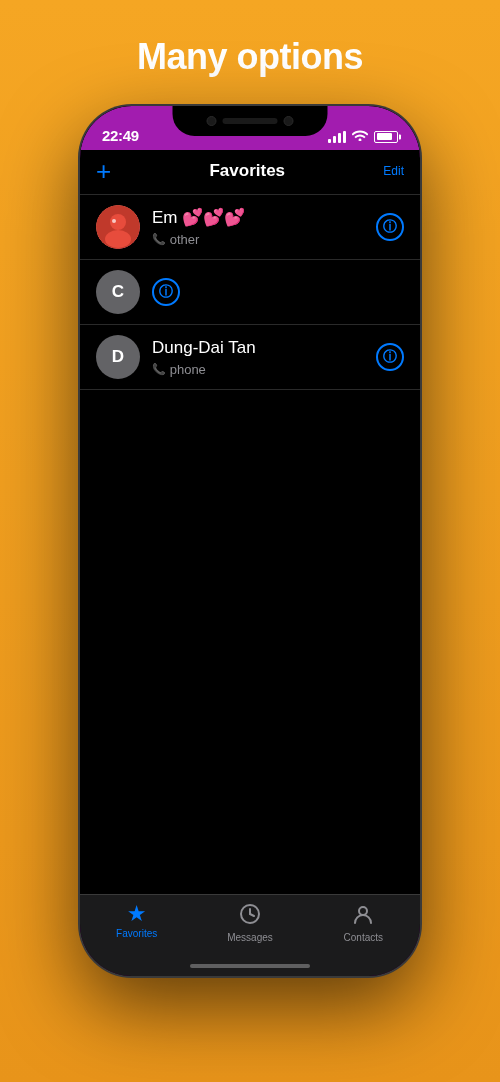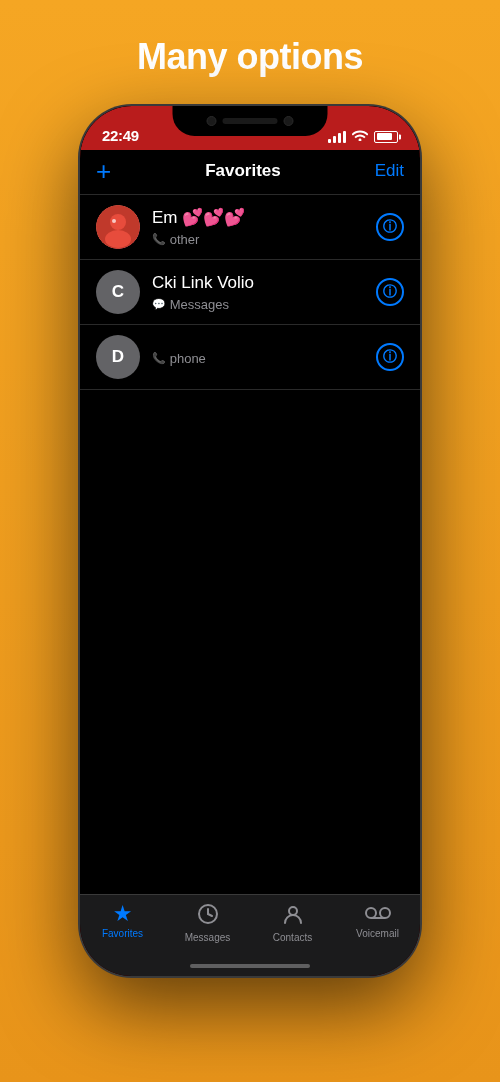--- a/index.html
+++ b/index.html
@@ -73,7 +73,7 @@
       left: 0;
       right: 0;
       bottom: 0;
-      background: #b91c1c;
+      background: #a21caf;
       border-radius: 52px;
       overflow: hidden;
     }

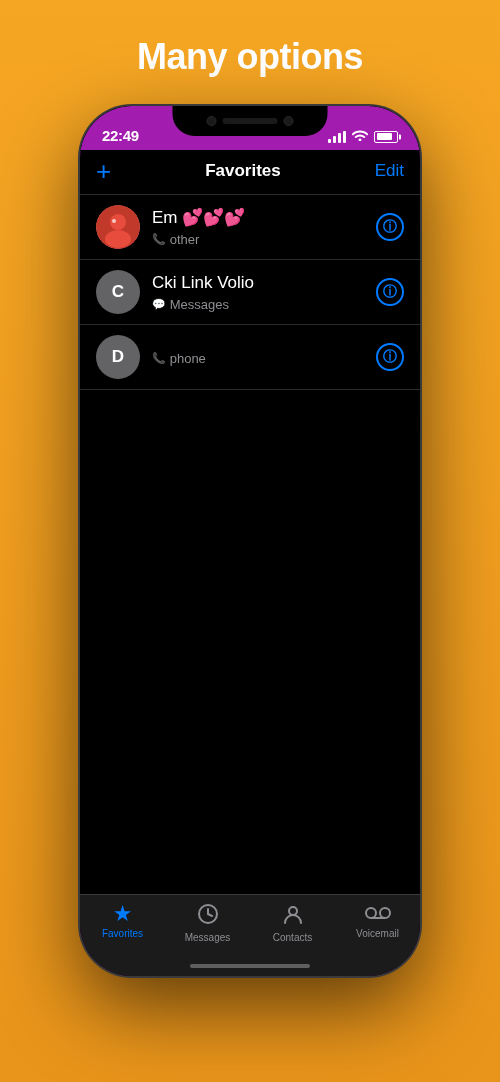--- a/index.html
+++ b/index.html
@@ -224,7 +224,7 @@
 
     .nav-edit-btn {
       color: #007AFF;
-      font-size: 17px;
+      font-size: 12px;
       text-align: right;
     }
 

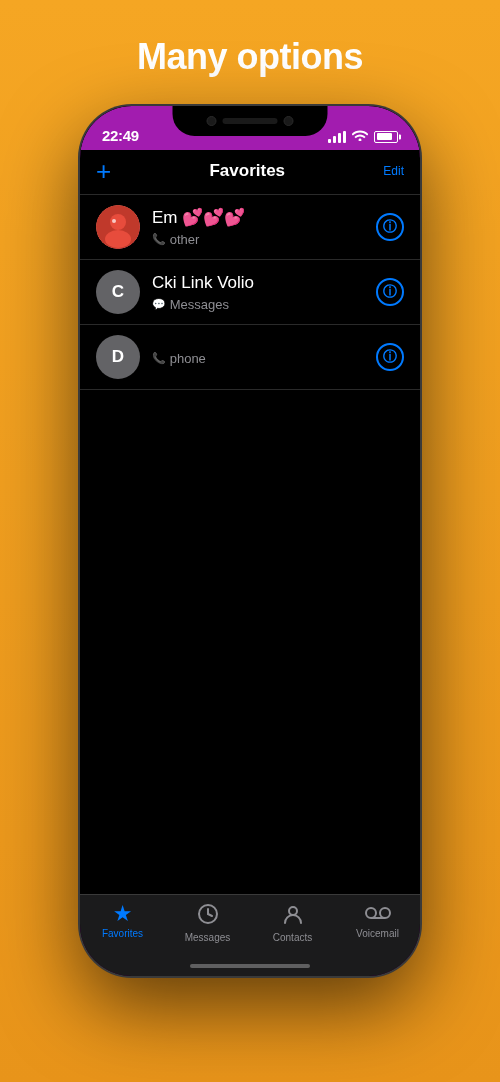--- a/index.html
+++ b/index.html
@@ -445,13 +445,6 @@
           <div class="avatar avatar-c">
             <span>C</span>
           </div>
-          <div class="contact-info">
-            <div class="contact-name">Cki Link Volio</div>
-            <div class="contact-sub">
-              <span class="msg-sub-icon">💬</span>
-              <span>Messages</span>
-            </div>
-          </div>
           <div class="info-btn">ⓘ</div>
         </div>
 

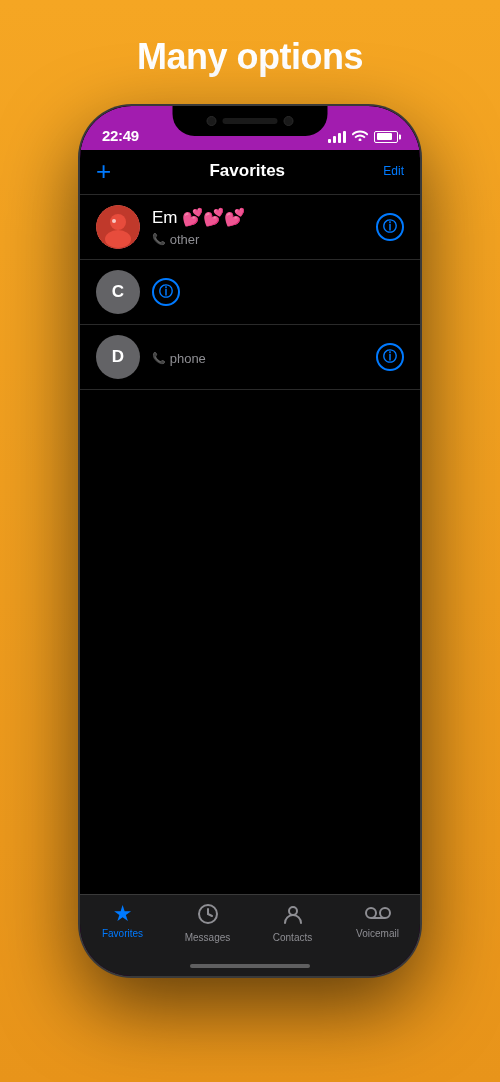--- a/index.html
+++ b/index.html
@@ -453,6 +453,7 @@
             <span>D</span>
           </div>
           <div class="contact-info">
+            <div class="contact-name">Dung-Dai Tan</div>
             <div class="contact-sub">
               <span class="phone-sub-icon">📞</span>
               <span>phone</span>

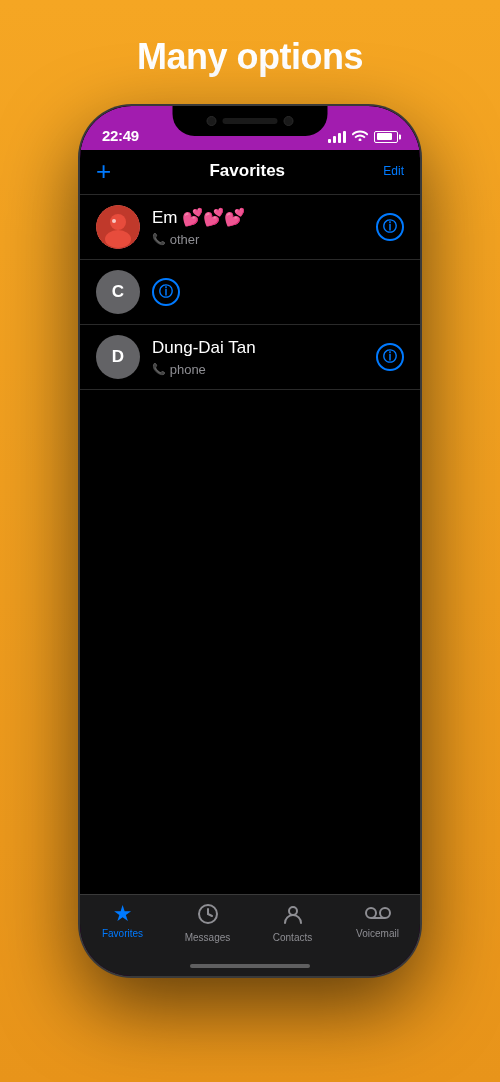--- a/index.html
+++ b/index.html
@@ -493,16 +493,6 @@
         </div>
 
 
-        <div class="tab-item tab-inactive">
-          <span class="tab-icon">
-            <svg width="26" height="16" viewBox="0 0 26 16" fill="none">
-              <circle cx="6" cy="8" r="5" stroke="#8e8e93" stroke-width="2"></circle>
-              <circle cx="20" cy="8" r="5" stroke="#8e8e93" stroke-width="2"></circle>
-              <line x1="6" y1="13" x2="20" y2="13" stroke="#8e8e93" stroke-width="2"></line>
-            </svg>
-          </span>
-          <span class="tab-label">Voicemail</span>
-        </div>
 
         <div class="home-indicator"></div>
       </div>

